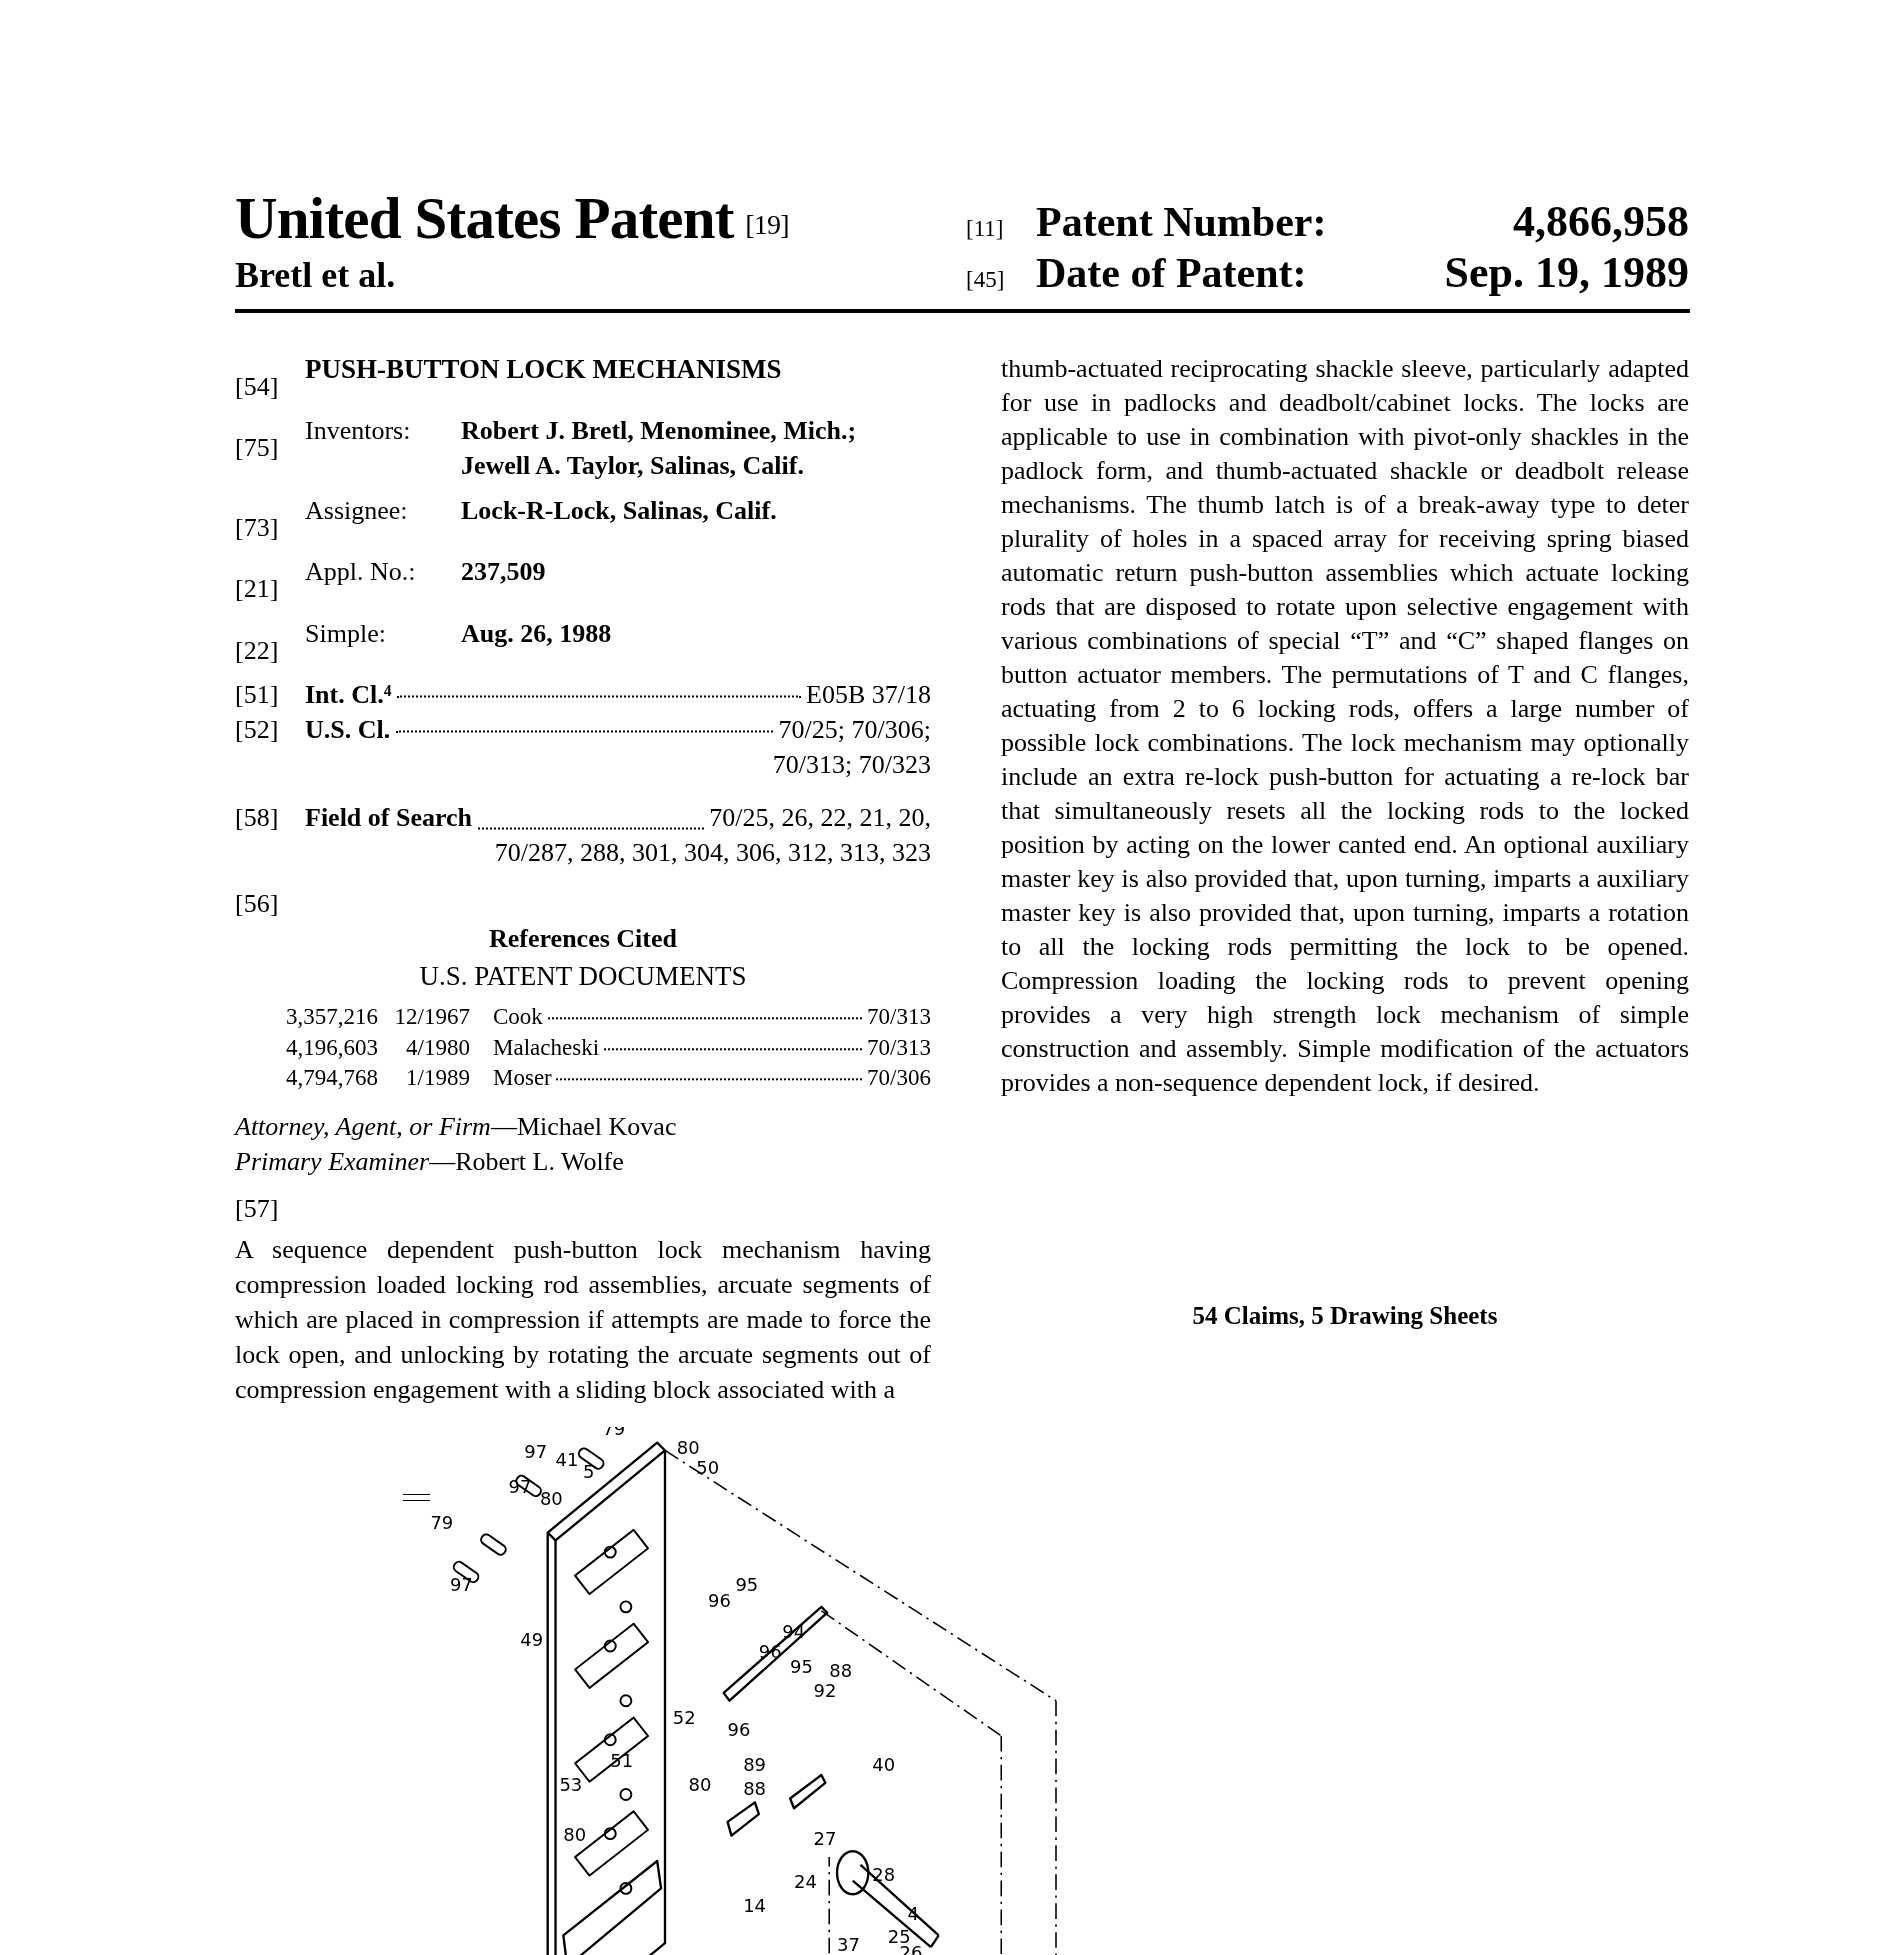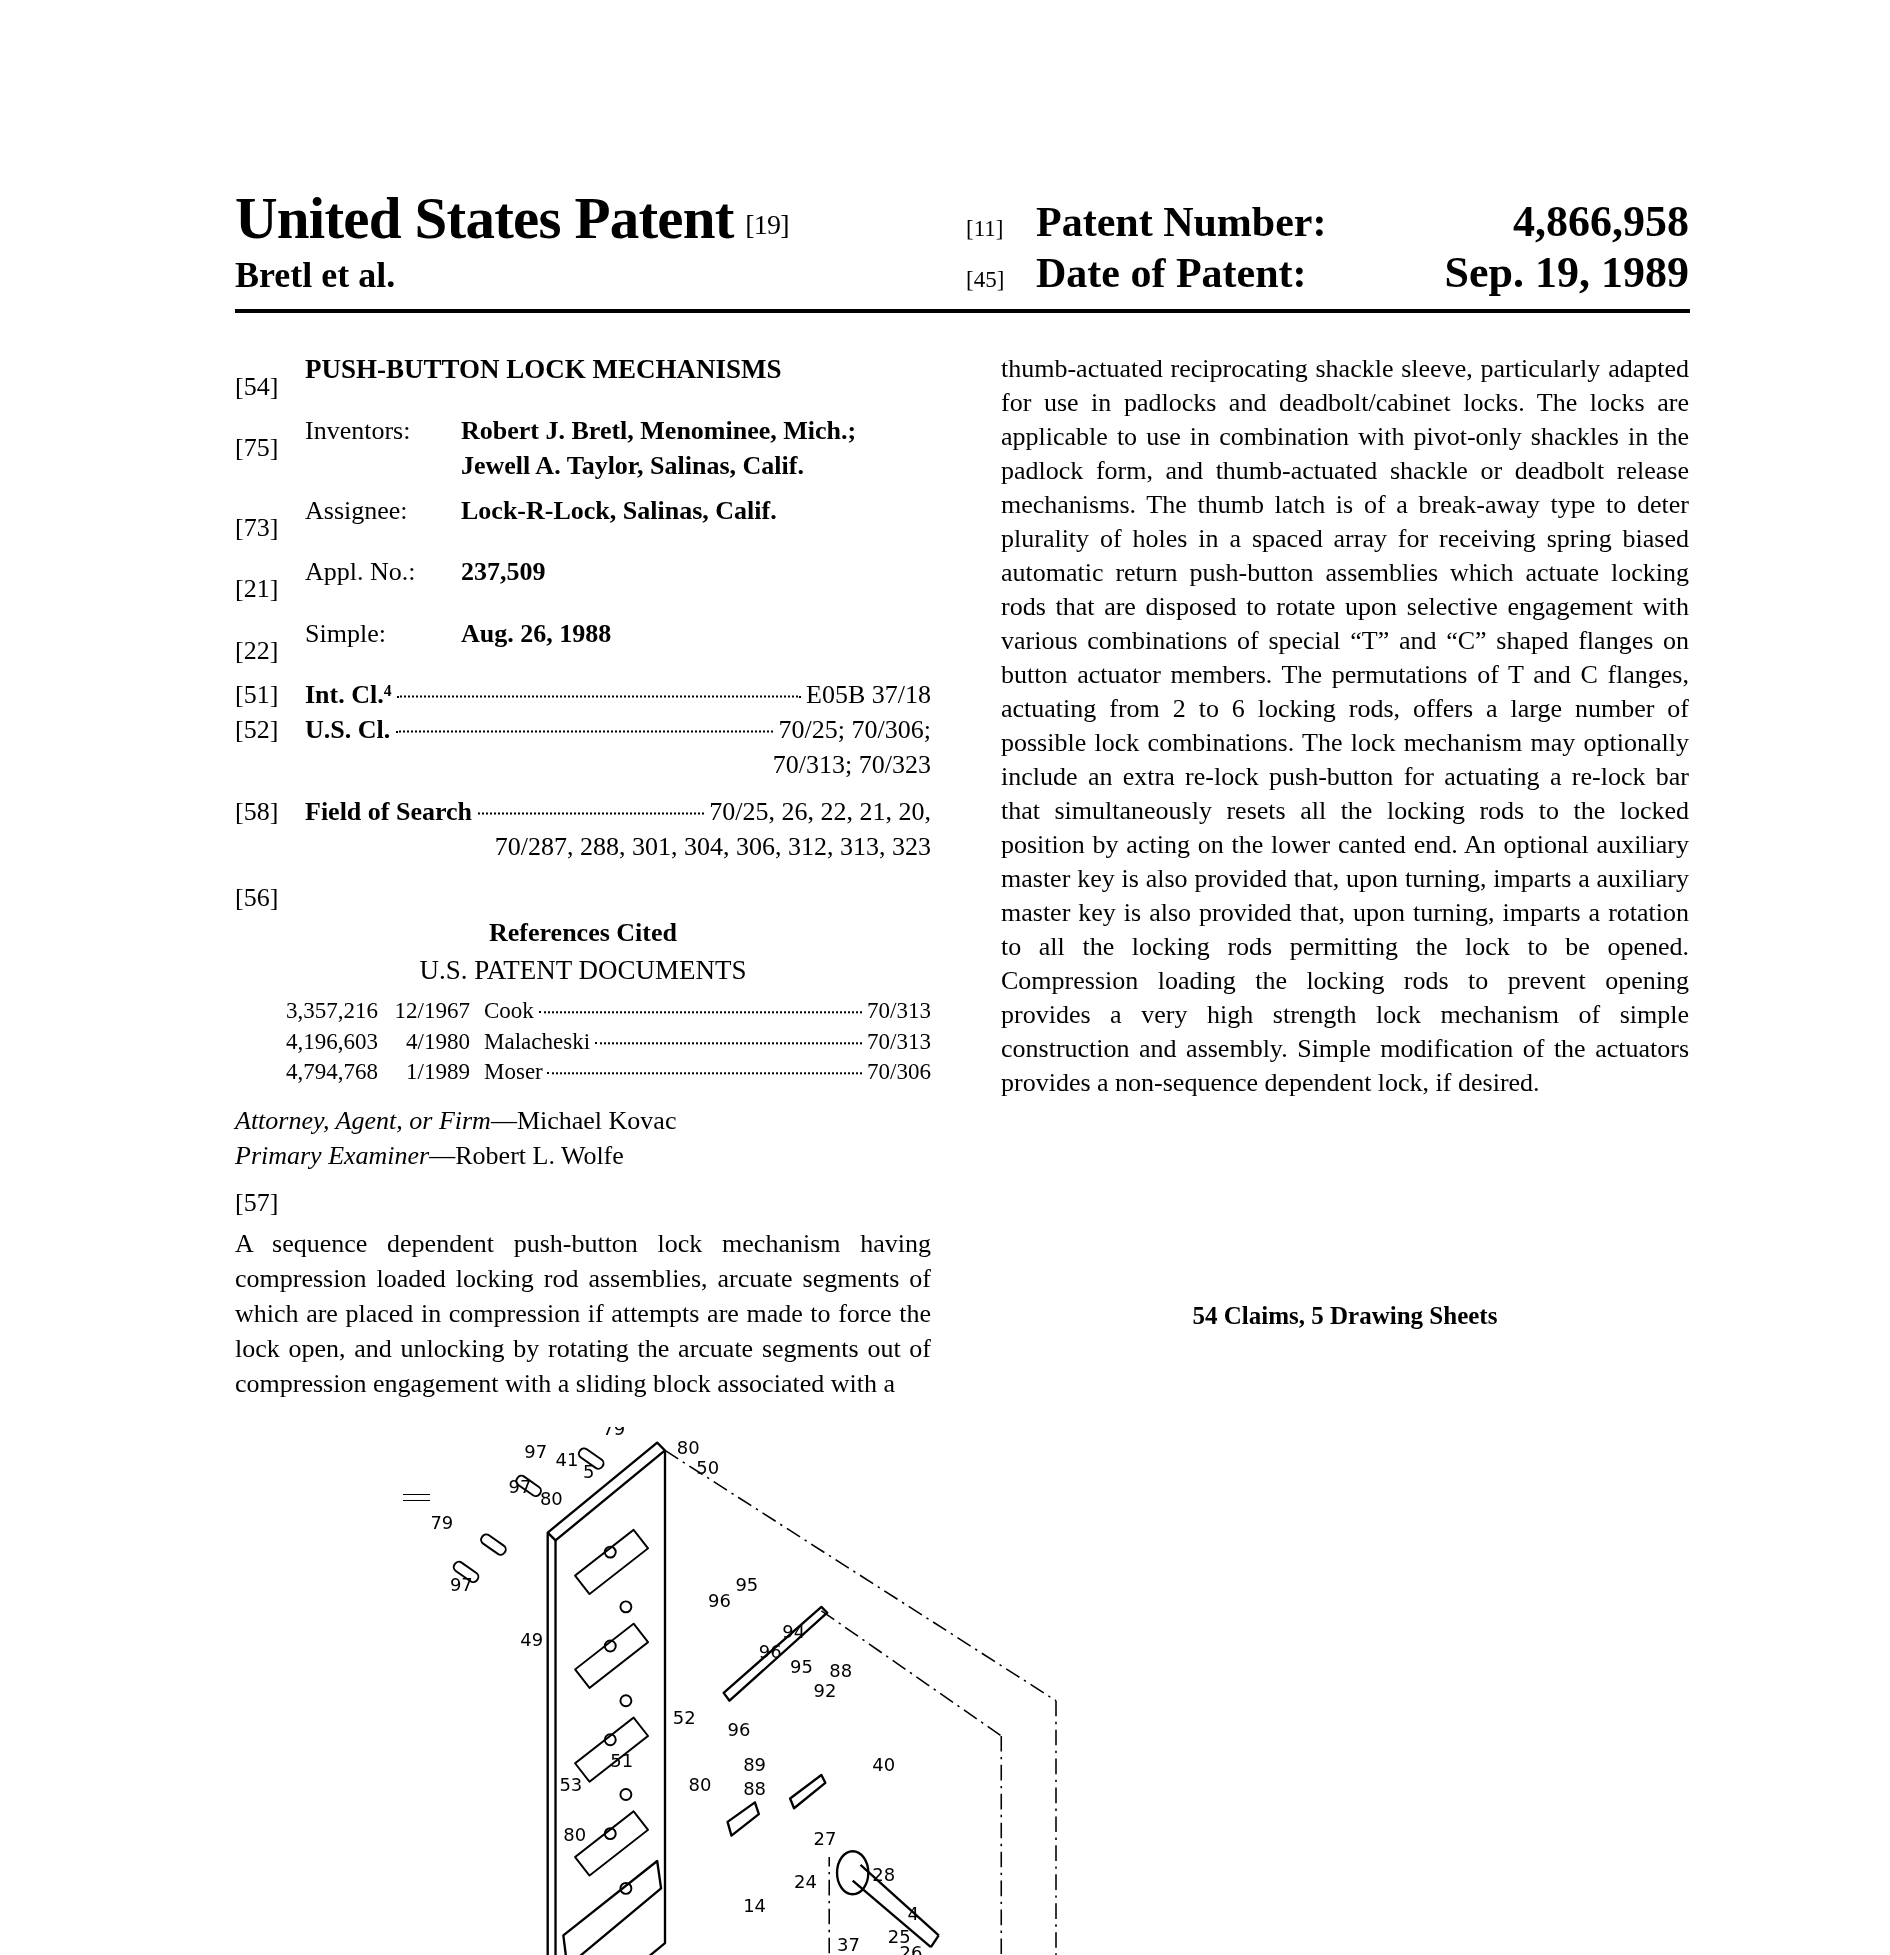--- a/index.html
+++ b/index.html
@@ -125,7 +125,7 @@
       <span class="val">70/25; 70/306;</span>
     </div>
     <div class="contline plain">70/313; 70/323</div>
-    <div class="dotrow" style="margin-top:12px;">
+    <div class="dotrow" style="margin-top:18px;align-items:flex-end;">
       <span class="code">[58]</span>
       <span class="lbl">Field of Search</span>
       <span class="dots"></span>

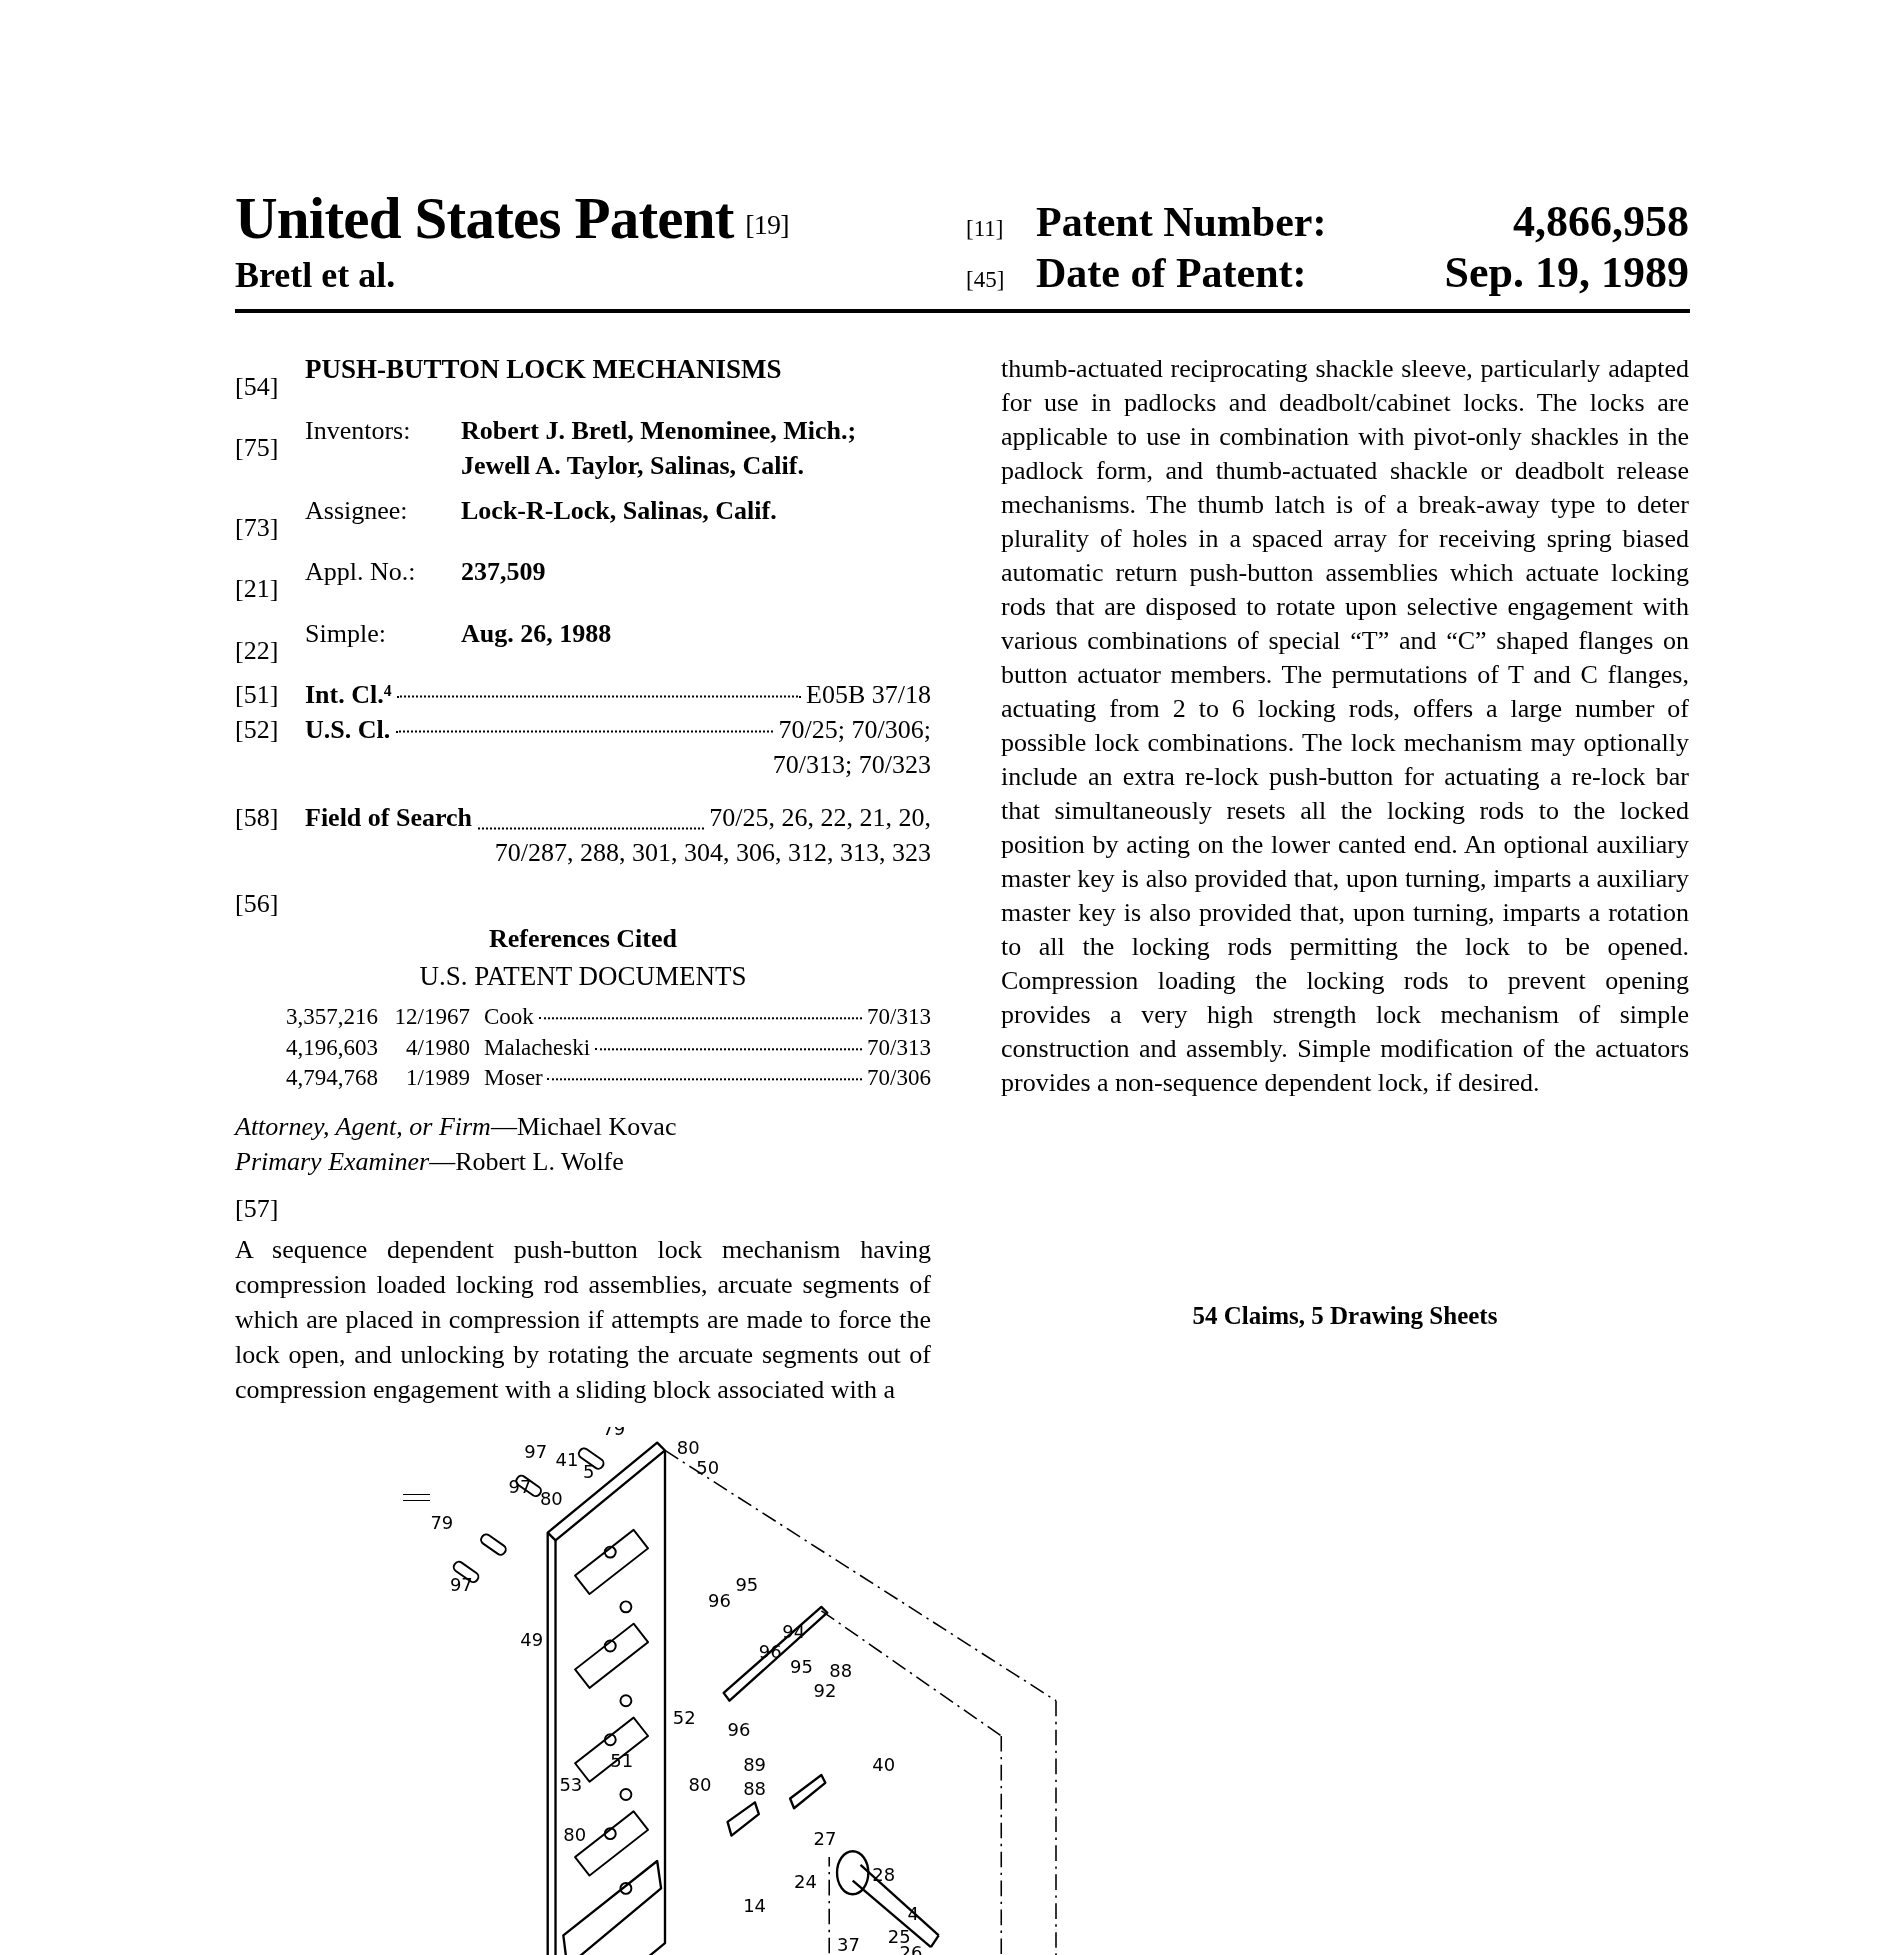--- a/index.html
+++ b/index.html
@@ -38,7 +38,7 @@
   .refs { margin-left: 51px; font-size: 23px; line-height: 30.5px; }
   .ref-row { display: flex; align-items: baseline; }
   .ref-row .num { width: 106px; flex: none; }
-  .ref-row .date { width: 78px; flex: none; text-align: right; margin-right: 14px; }
+  .ref-row .date { width: 78px; flex: none; text-align: right; margin-right: 23px; }
   .ref-row .name { flex: none; }
   .ref-row .dots { flex: 1; border-bottom: 2px dotted #000; margin: 0 4.7px; transform: translateY(-4.7px); }
   .ref-row .cls { flex: none; }

